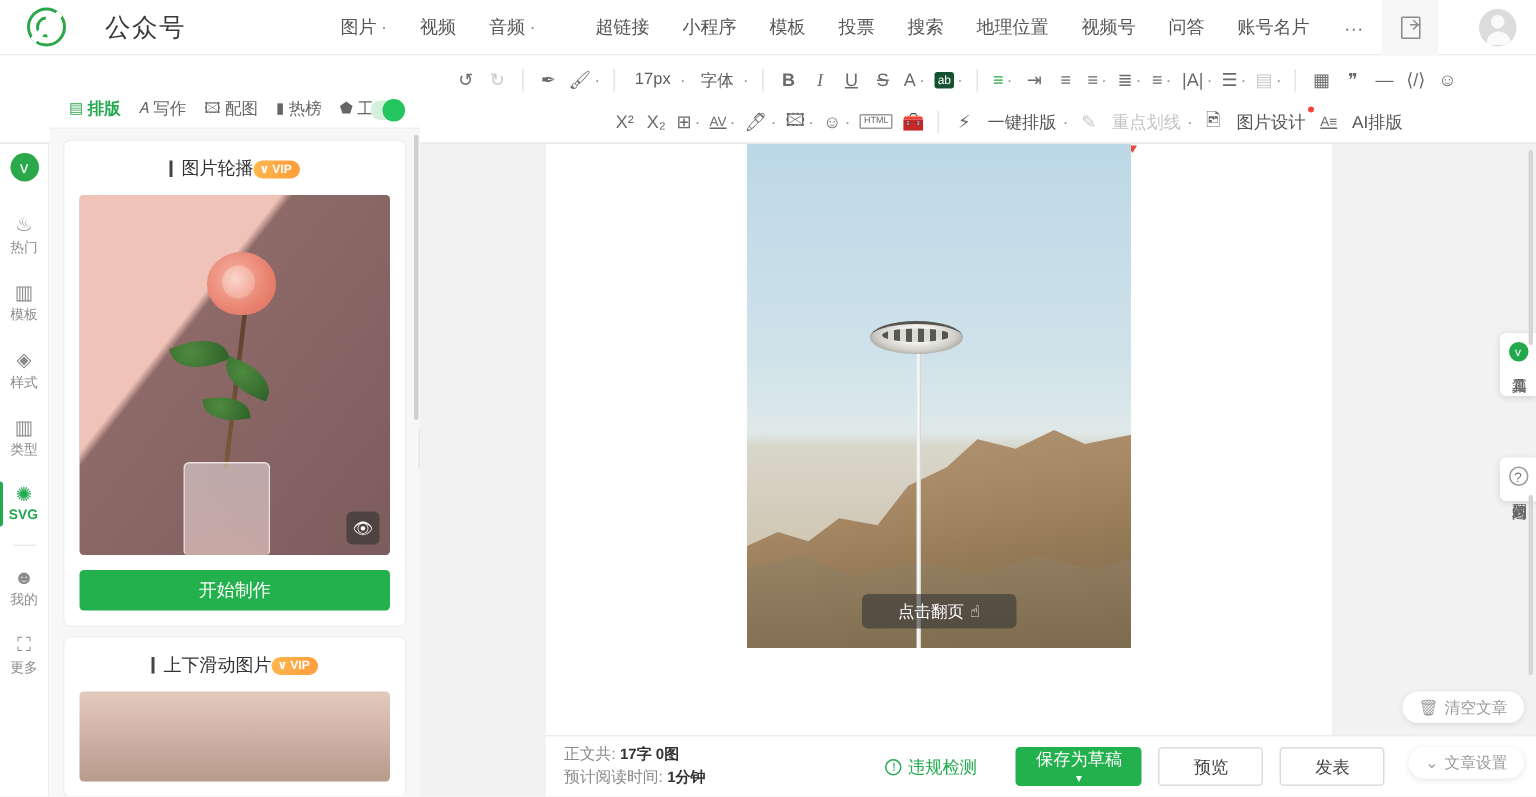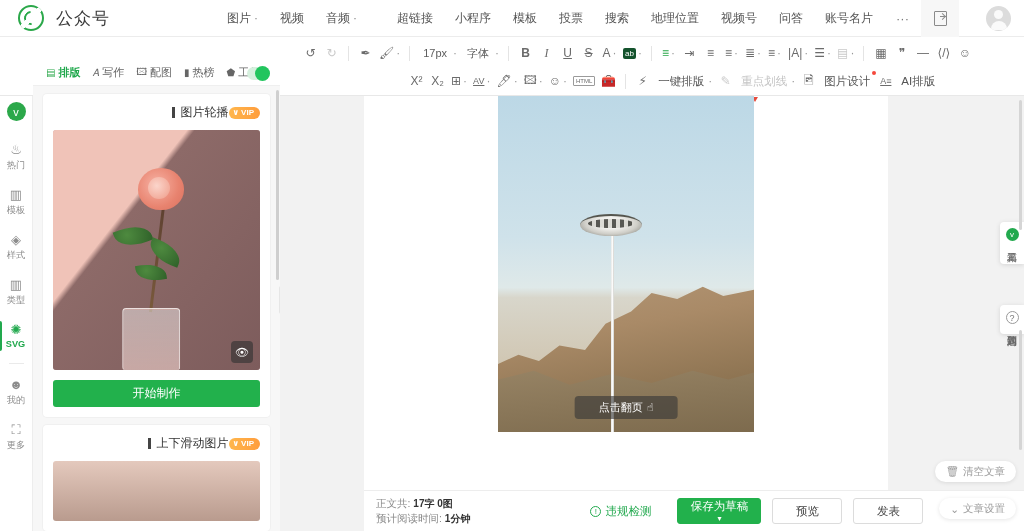--- a/index.html
+++ b/index.html
@@ -18,7 +18,7 @@
     background:#fff; border-bottom:1px solid #ececec;
     display:flex; align-items:center;
   }
-  .brand { display:flex; align-items:center; gap:12px; padding-left:18px; width:250px; }
+  .brand { display:flex; align-items:center; gap:26px; padding-left:18px; width:250px; }
   .logo-circle {
     width:26px; height:26px; border-radius:50%;
     border:2.5px solid #2ba84a; position:relative;

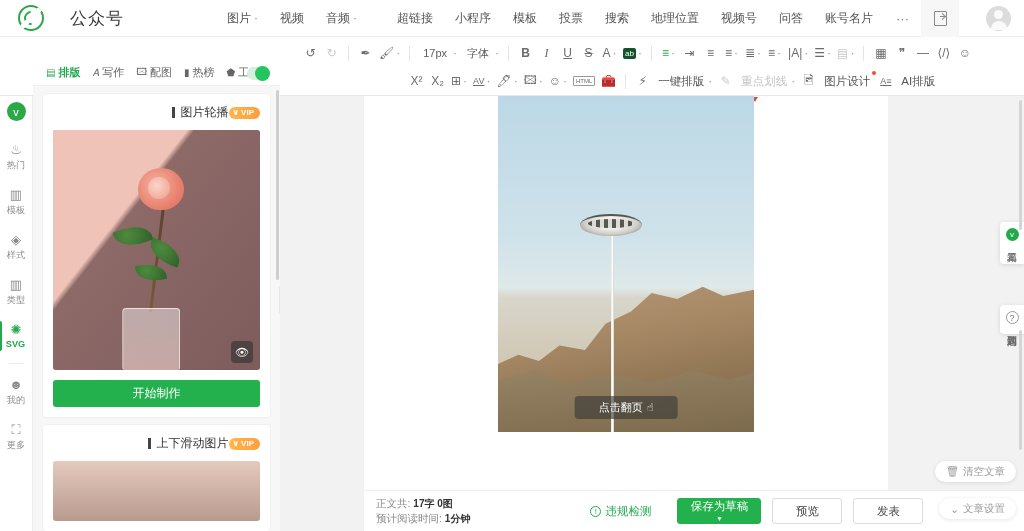--- a/index.html
+++ b/index.html
@@ -142,7 +142,7 @@
     background:#fff; margin:8px 10px; border-radius:4px; padding:10px;
     box-shadow:0 0 0 1px #f0f0f0;
   }
-  .tcard-head{ display:flex; align-items:center; justify-content:flex-end; margin-bottom:9px;}
+  .tcard-head{ display:flex; align-items:center; justify-content:center; margin-bottom:9px;}
   .tcard-title{ font-size:12px;color:#333; display:flex;align-items:center;gap:6px;}
   .tbar-mark{ width:2.5px;height:11px;background:#444;display:inline-block;}
   .vip{

